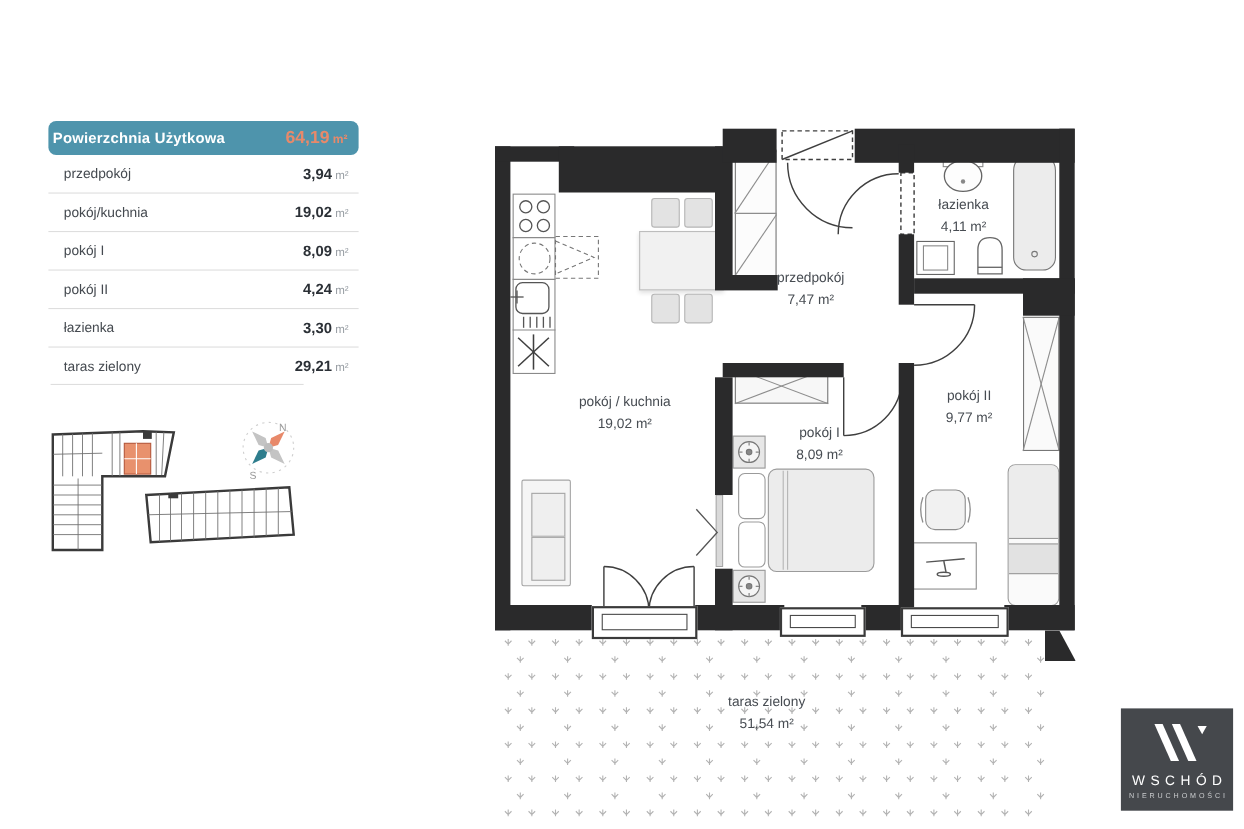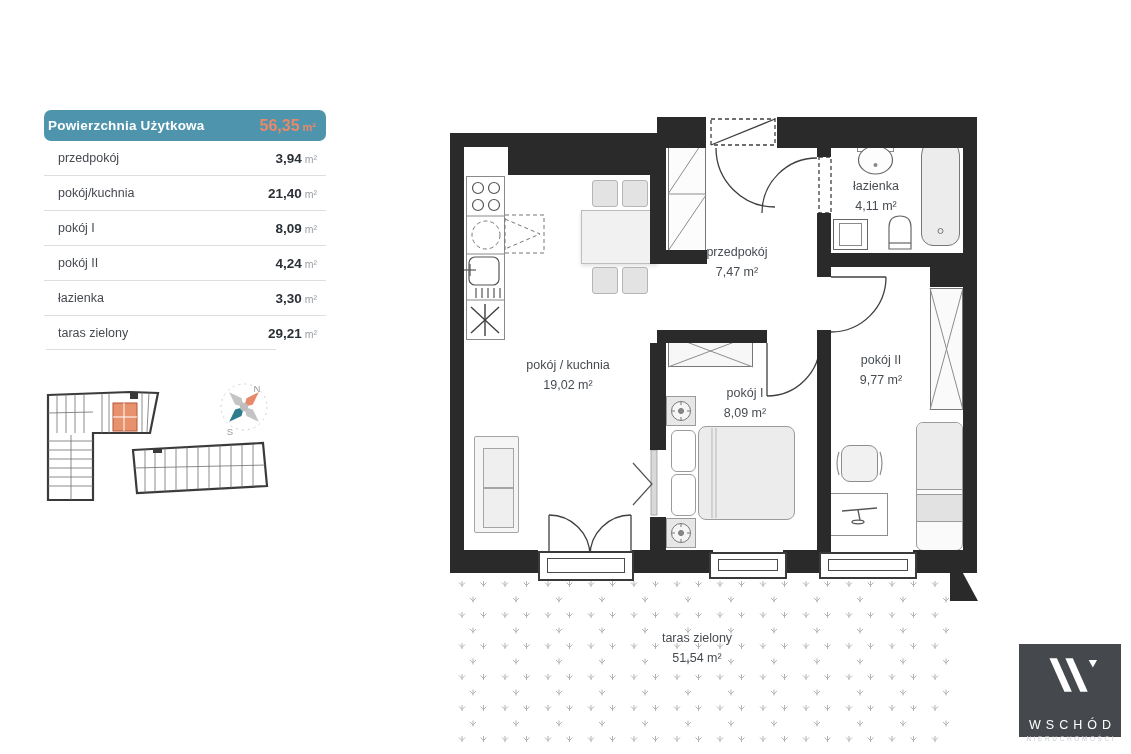--- a/index.html
+++ b/index.html
@@ -38,7 +38,7 @@
 <div class="abs" id="legend">
   <div id="legend-header">
     <span class="hl">Powierzchnia Użytkowa</span>
-    <span class="hv"><span>56,35</span><span class="u">m²</span></span>
+    <span class="hv"><span>64,19</span><span class="u">m²</span></span>
   </div>
   <div class="lrow">
     <span class="llabel">przedpokój</span>

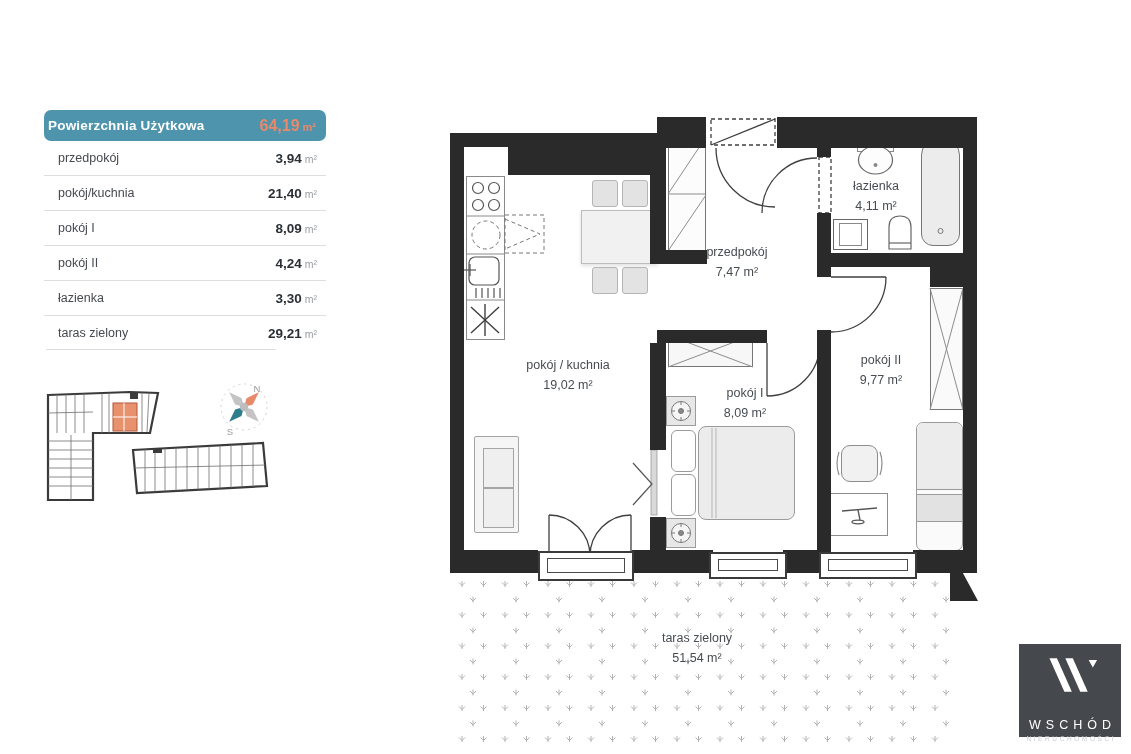--- a/index.html
+++ b/index.html
@@ -46,7 +46,7 @@
   </div>
   <div class="lrow">
     <span class="llabel">pokój/kuchnia</span>
-    <span class="lval"><span>21,40</span><span class="u">m²</span></span>
+    <span class="lval"><span>19,02</span><span class="u">m²</span></span>
   </div>
   <div class="lrow">
     <span class="llabel">pokój I</span>

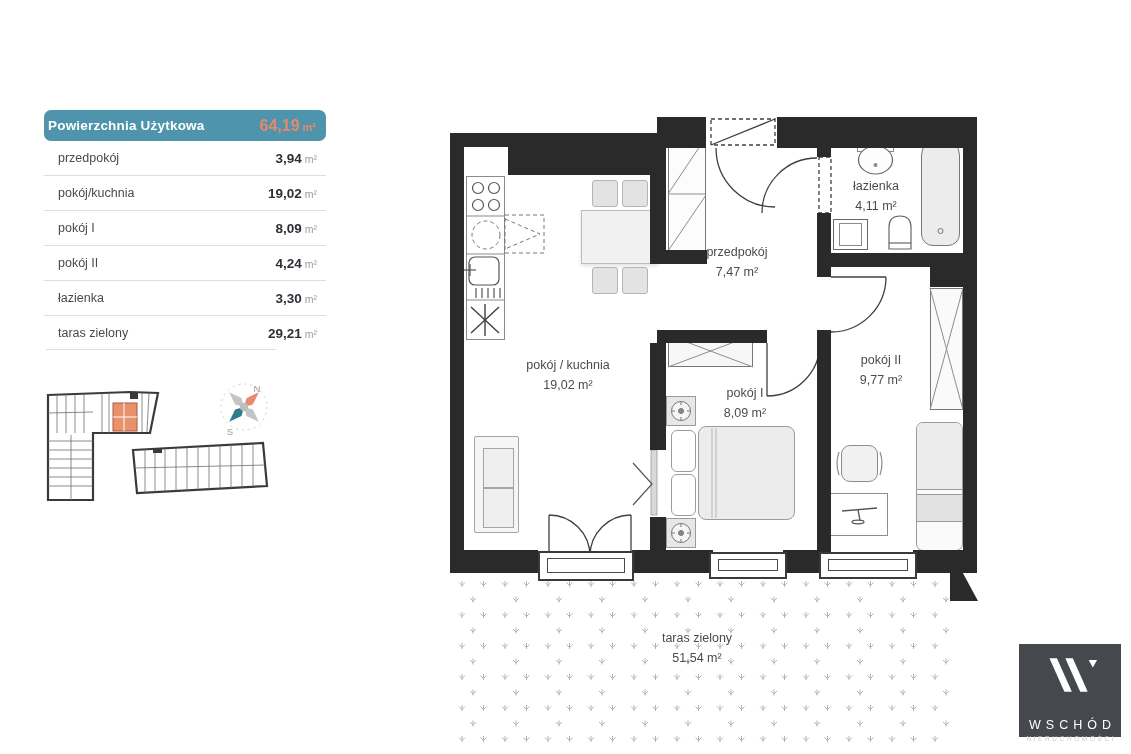--- a/index.html
+++ b/index.html
@@ -29,7 +29,7 @@
       color:#474c52;font-size:12.5px;line-height:20px;white-space:nowrap;}
   
   #logo{left:1019px;top:644px;width:102px;height:93px;background:var(--logoBg,#45484c);text-align:center;}
-  #logo .brand{color:#fff;font-size:12.5px;letter-spacing:5px;margin-top:19px;text-indent:5px;}
+  #logo .brand{color:#fff;font-size:12.5px;letter-spacing:5px;margin-top:3px;text-indent:5px;}
   #logo .sub{color:#c9cbcd;font-size:6.5px;letter-spacing:2.6px;margin-top:3px;text-indent:2.6px;}
 </style>
 </head>

